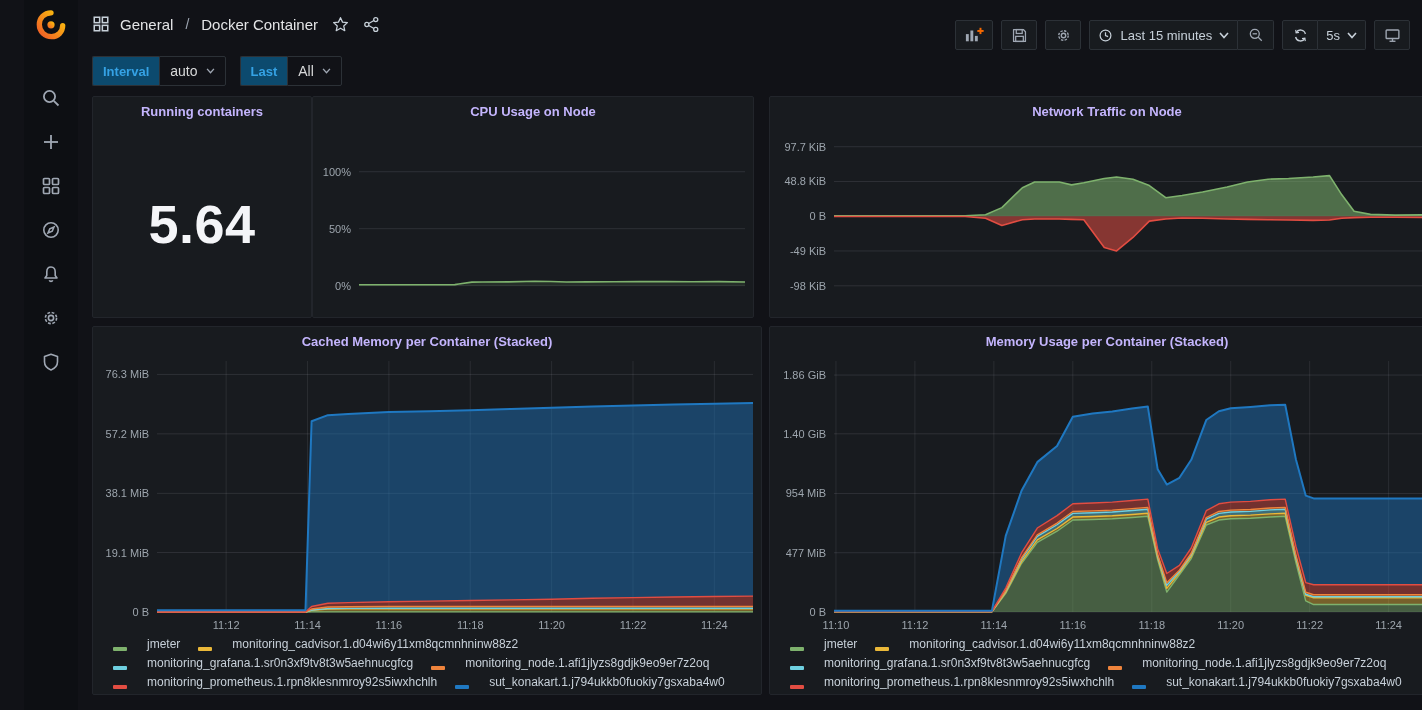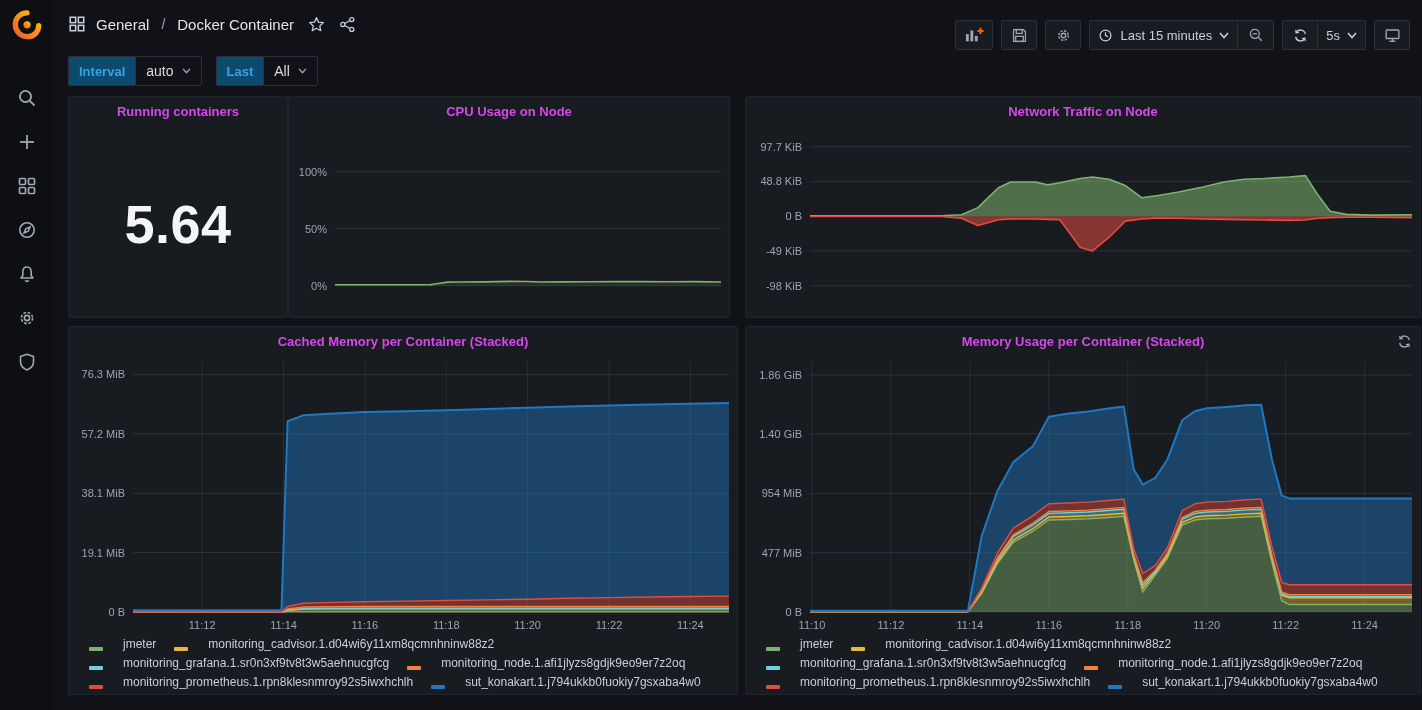--- a/index.html
+++ b/index.html
@@ -5,7 +5,7 @@
   * { margin:0; padding:0; box-sizing:border-box; }
   html,body { width:1422px; height:710px; overflow:hidden; }
   body { background:#111217; font-family:"Liberation Sans", sans-serif; color:#d8d9da; }
-  .app { display:flex; width:1422px; height:710px; }
+  .app { display:flex; width:1422px; height:710px;padding-left:24px; }
 
   
   .sidebar { width:54px; background:#0d0f13; flex:0 0 54px; display:flex; flex-direction:column; align-items:center; padding-top:8px; }

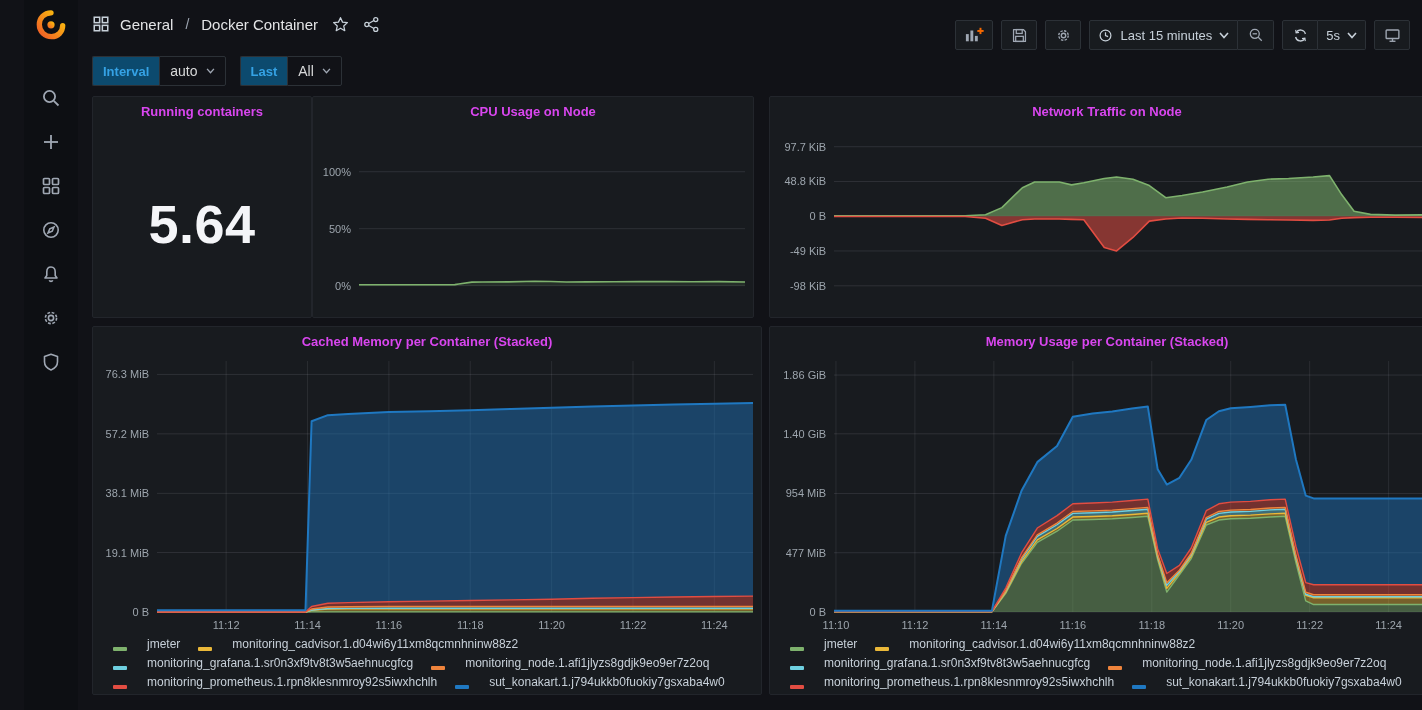--- a/index.html
+++ b/index.html
@@ -38,7 +38,7 @@
   
   .dashboard { position:relative; height:606px; }
   .panel { position:absolute; background:#181b1f; border:1px solid #22252b; border-radius:2px; }
-  .panel-header { height:28px; display:flex; align-items:center; justify-content:center; font-size:13px; font-weight:700; color:#d946ef; cursor:pointer; position:relative; }
+  .panel-header { height:28px; display:flex; align-items:center; justify-content:center; font-size:13px; font-weight:700; color:#c4b5fd; cursor:pointer; position:relative; }
   .panel-refresh { position:absolute; top:7px; right:8px; }
   #panel-stat   { left:14px;  top:0;     width:220px; height:222px; }
   #panel-cpu    { left:234px; top:0;     width:442px; height:222px; }

